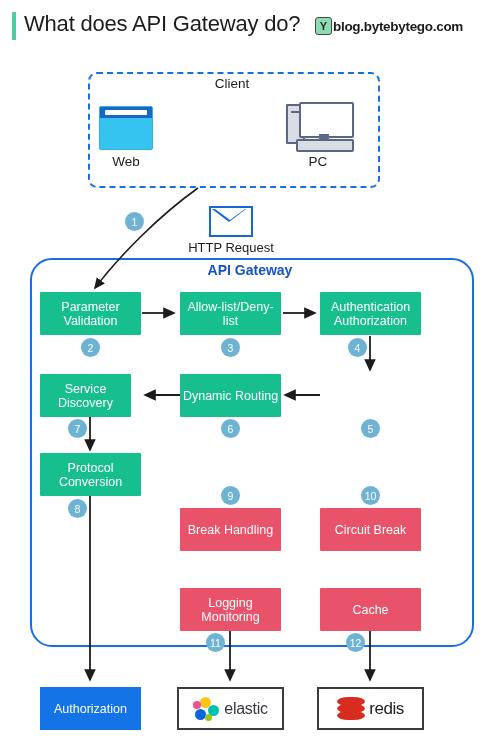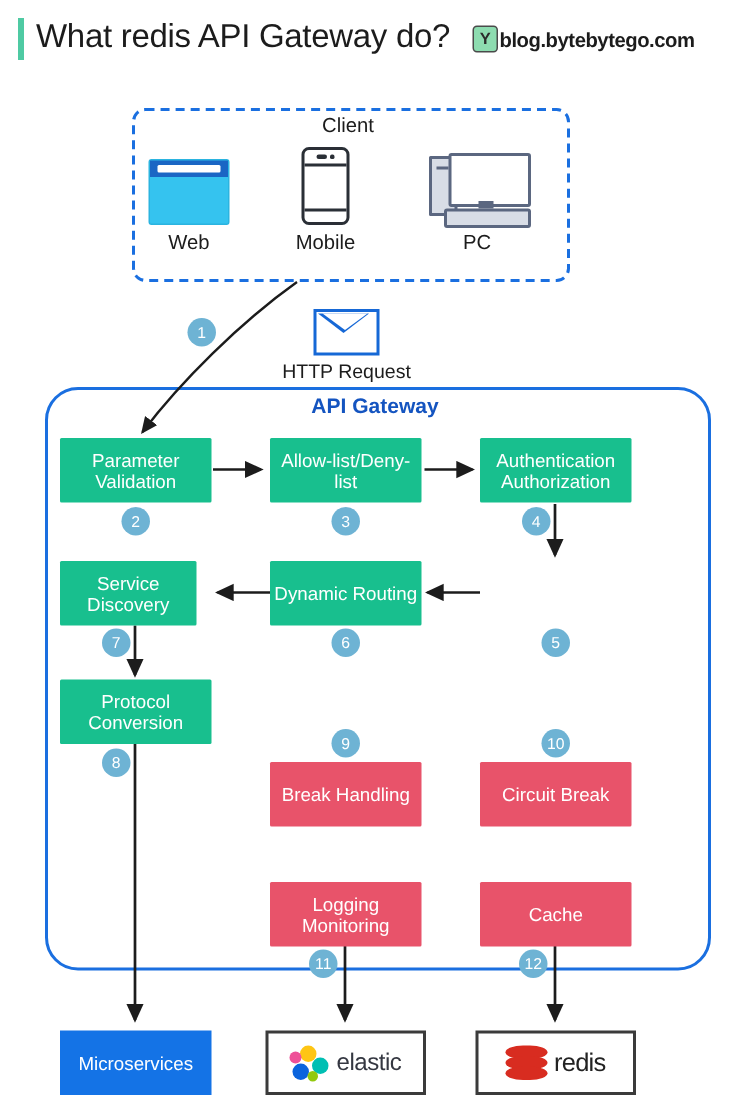--- a/index.html
+++ b/index.html
@@ -95,7 +95,7 @@
 
   <div id="header">
     <div id="title-bar"></div>
-    <div id="page-title">What redis API Gateway do?</div>
+    <div id="page-title">What does API Gateway do?</div>
     <div id="brand">
       <div id="brand-logo">Y</div>
       <div id="brand-text">blog.bytebytego.com</div>

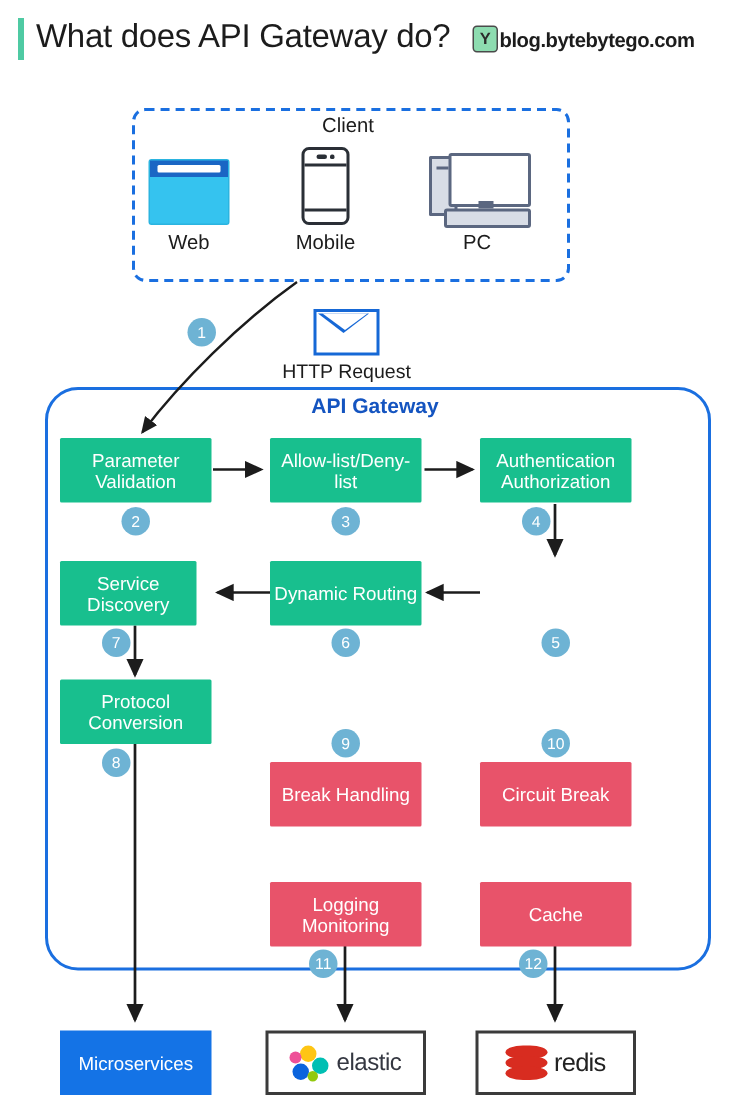--- a/index.html
+++ b/index.html
@@ -115,18 +115,6 @@
     <div class="cap">Web</div>
   </div>
 
-  <div class="client-item" style="left:177px;top:100px;">
-    <div class="ico-wrap">
-      <div class="ico-mobile">
-          <div class="top">
-            <div class="spk"></div>
-            <div class="cam"></div>
-          </div>
-          <div class="btm"></div>
-        </div>
-    </div>
-    <div class="cap">Mobile</div>
-  </div>
 
   <div class="client-item" style="left:278px;top:100px;">
     <div class="ico-wrap">

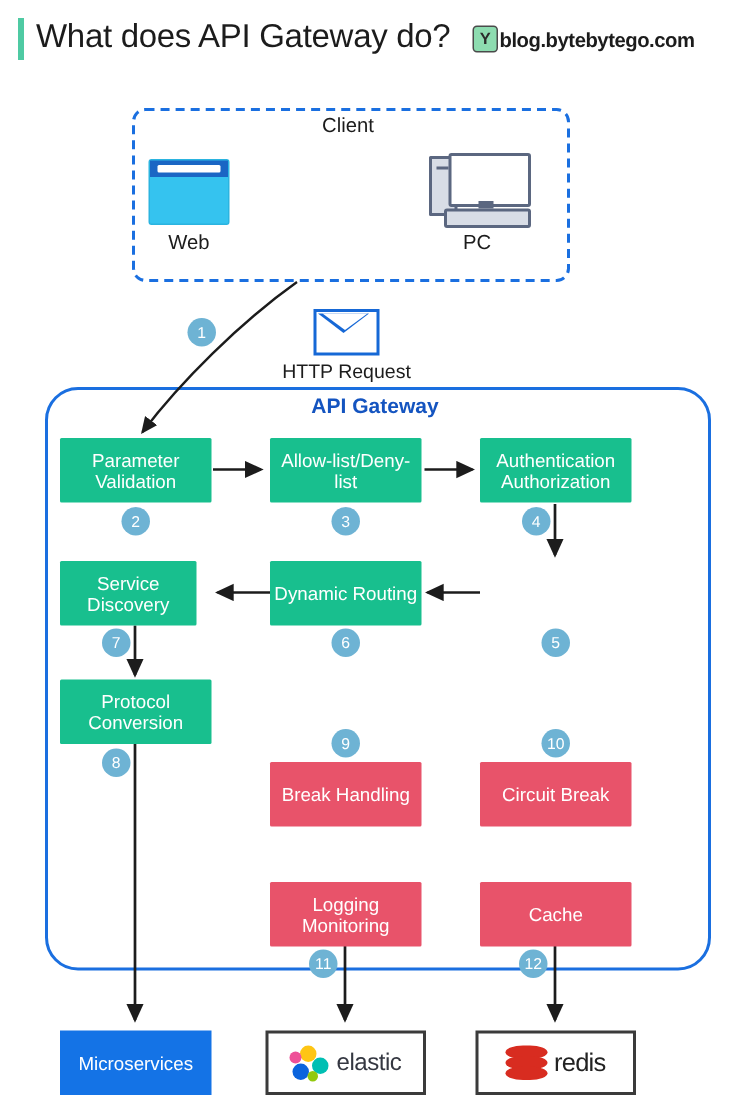--- a/index.html
+++ b/index.html
@@ -195,7 +195,7 @@
   <div class="node pink" style="left:320px;top:588px;width:101px;">Cache</div>
   <div class="badge" style="left:346px;top:633px;">12</div>
 
-  <div class="out" id="out-micro" style="left:40px;top:687px;width:101px;">Microservices</div>
+  <div class="out" id="out-micro" style="left:40px;top:687px;width:101px;">Authorization</div>
 
   <div class="out out-white" style="left:317px;top:687px;width:107px;">
     <span class="logo-redis">

